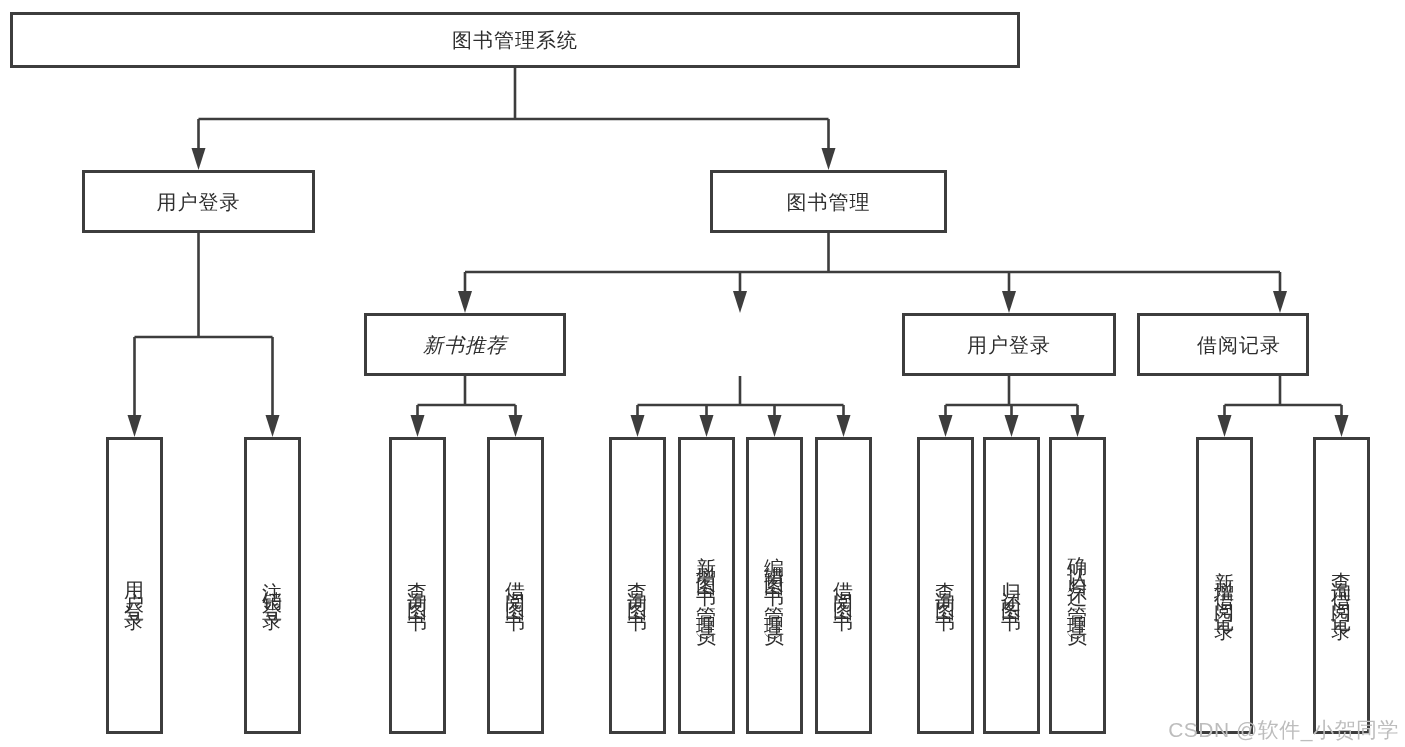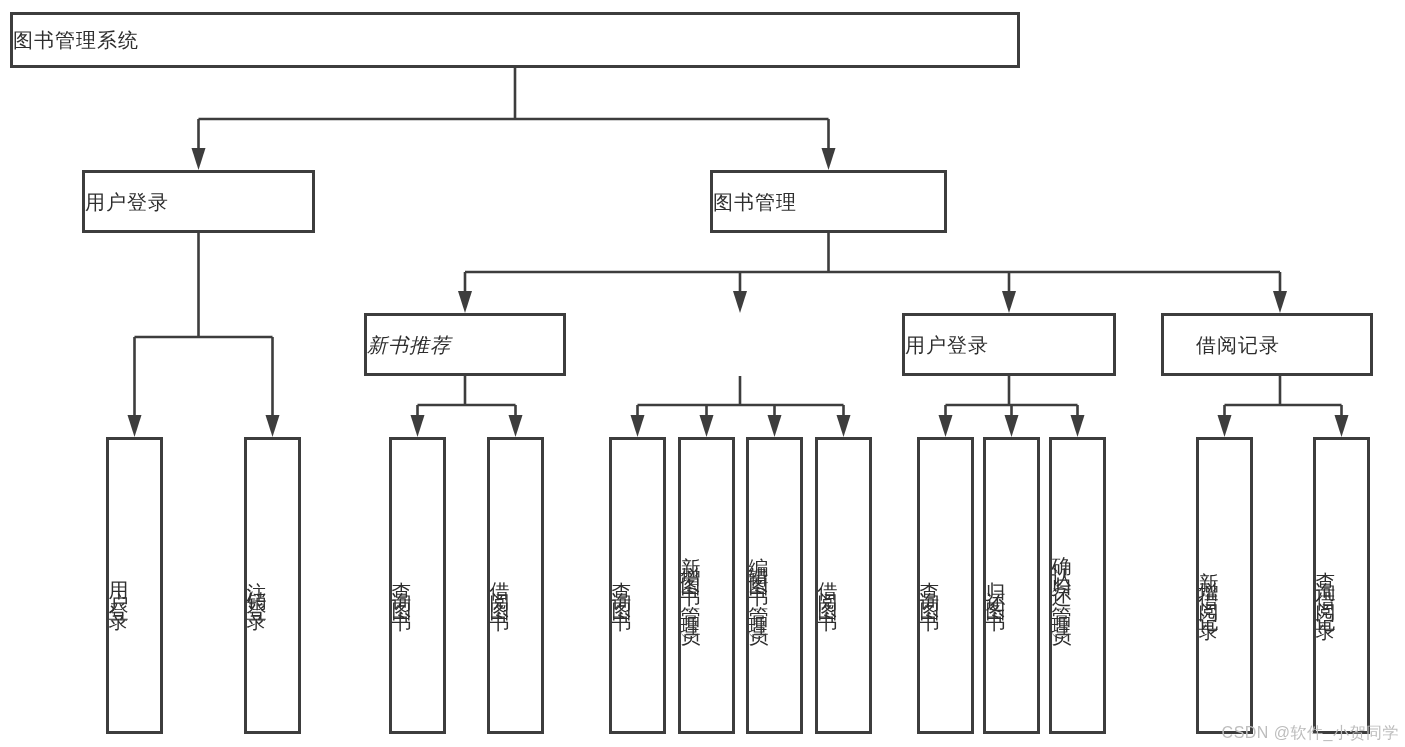--- a/index.html
+++ b/index.html
@@ -35,7 +35,7 @@
     background: var(--background);
     display: flex;
     align-items: center;
-    justify-content: flex-start;
+    justify-content: center;
     color: var(--text);
   }
   .box .lbl {

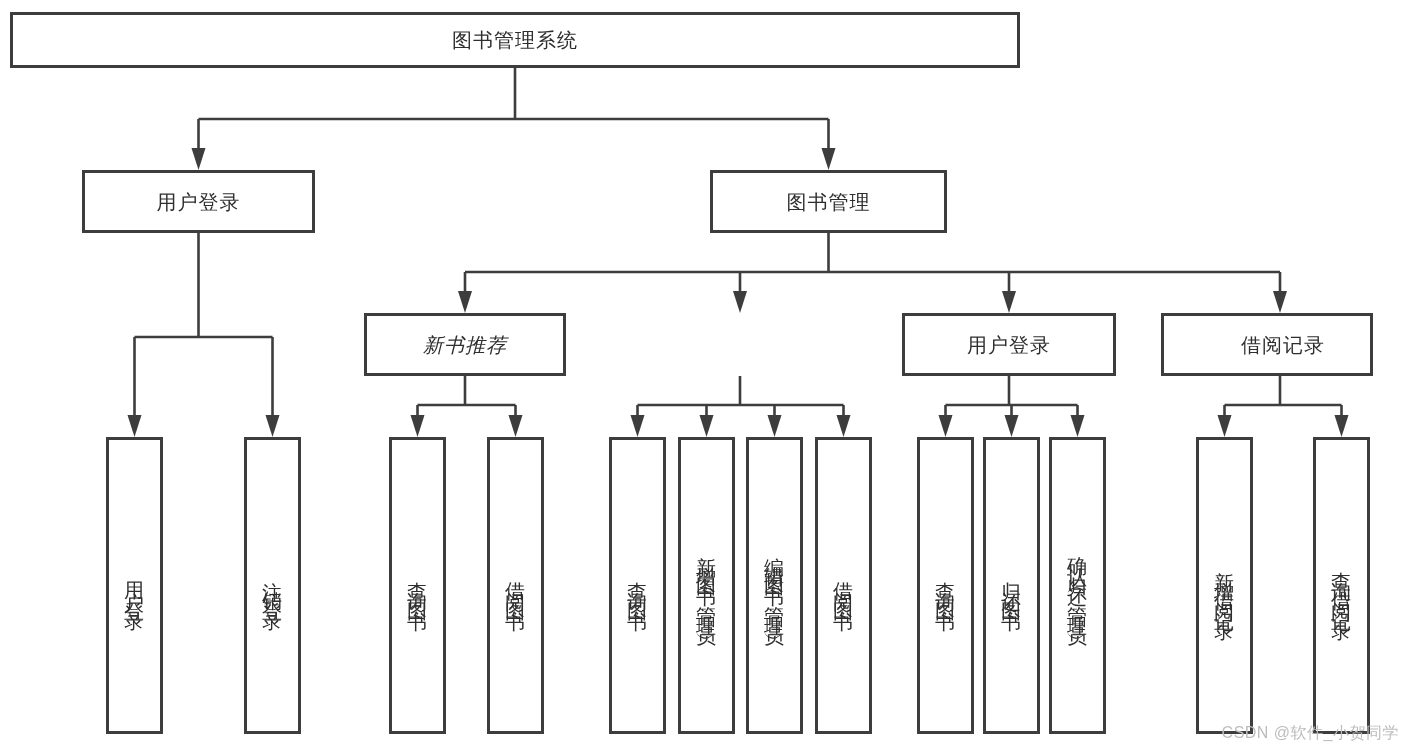--- a/index.html
+++ b/index.html
@@ -118,7 +118,7 @@
   <div class="box" style="left:902px; top:313px; width:214px; height:63px;">
     <span class="lbl">用户登录</span>
   </div>
-  <div class="box" style="left:1161px; top:313px; width:212px; height:63px;padding-left:32px;">
+  <div class="box" style="left:1137px; top:313px; width:172px; height:63px;padding-left:32px;">
     <span class="lbl">借阅记录</span>
   </div>
 

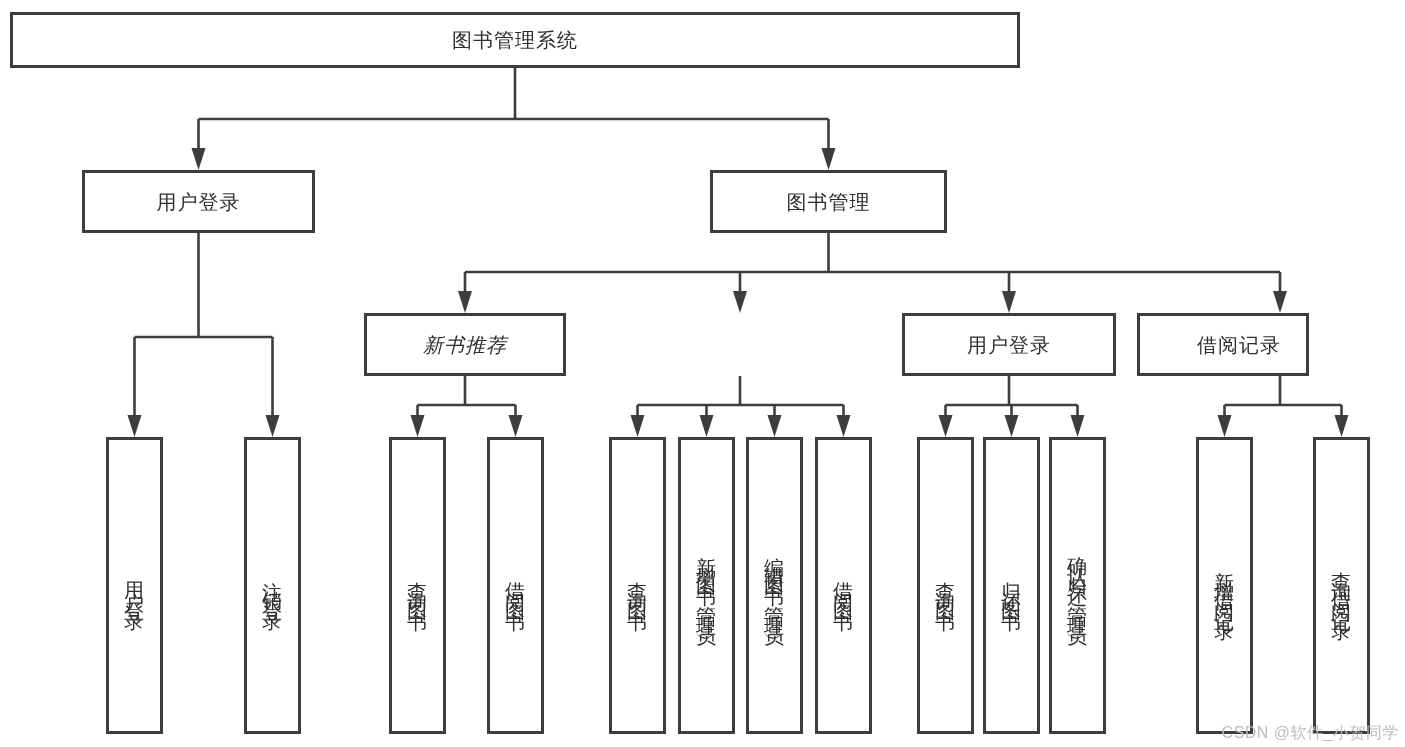--- a/index.html
+++ b/index.html
@@ -55,7 +55,7 @@
     position: absolute;
     right: 6px;
     bottom: 3px;
-    font-size: 16px;
+    font-size: 21px;
     color: var(--watermark);
     letter-spacing: 0.5px;
     white-space: nowrap;

